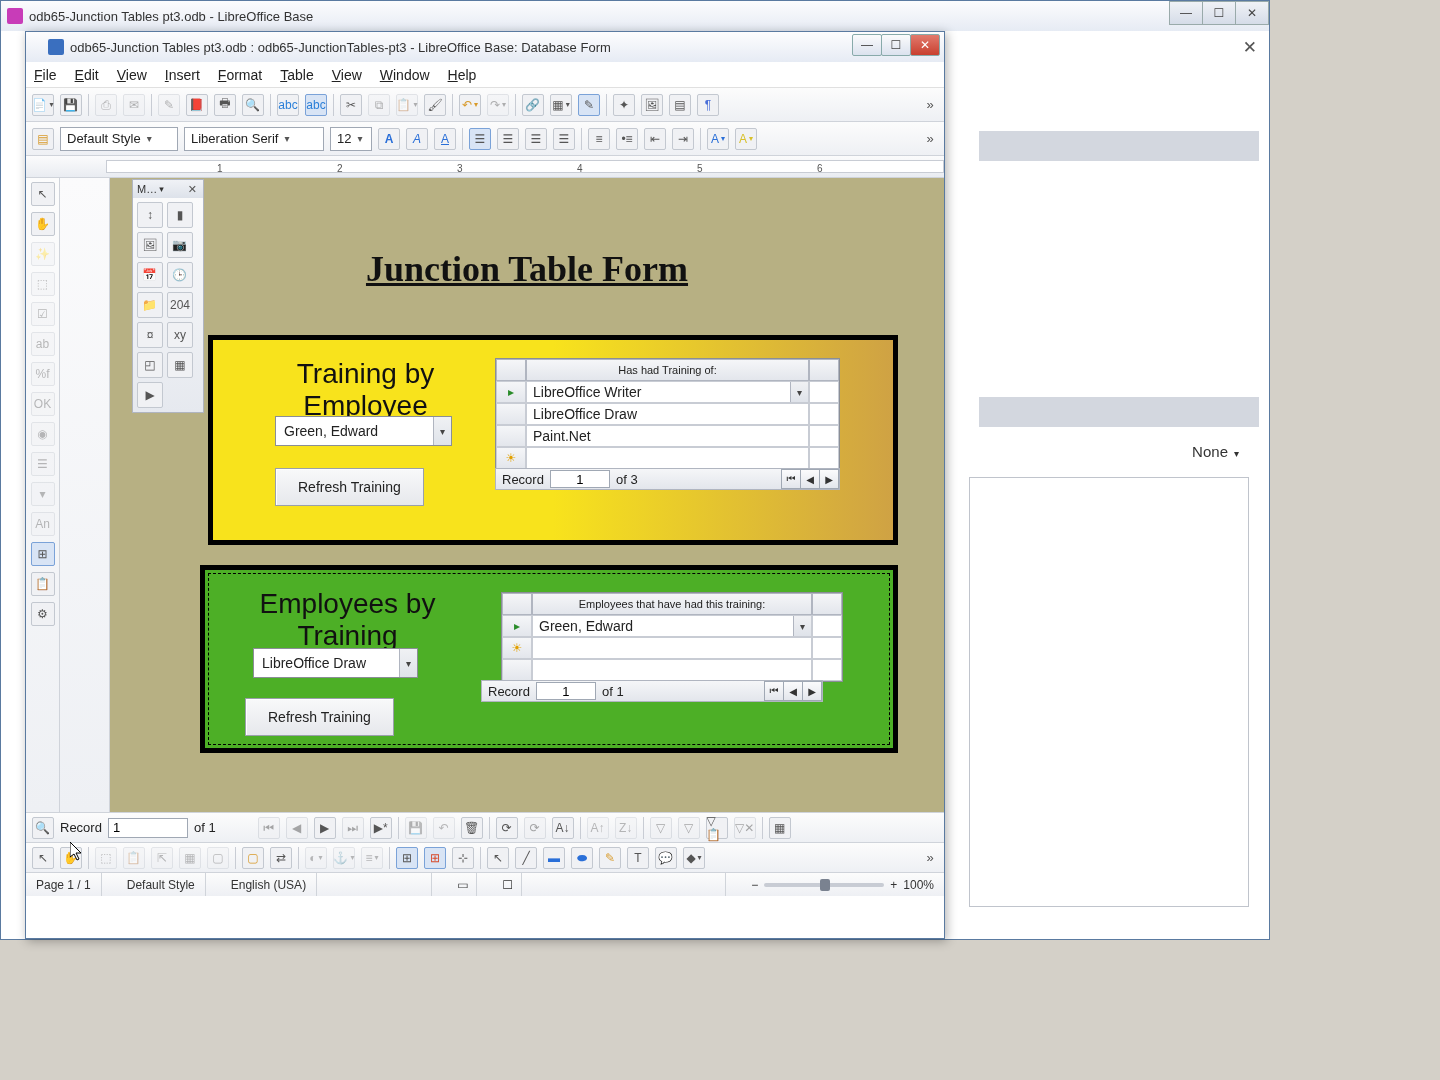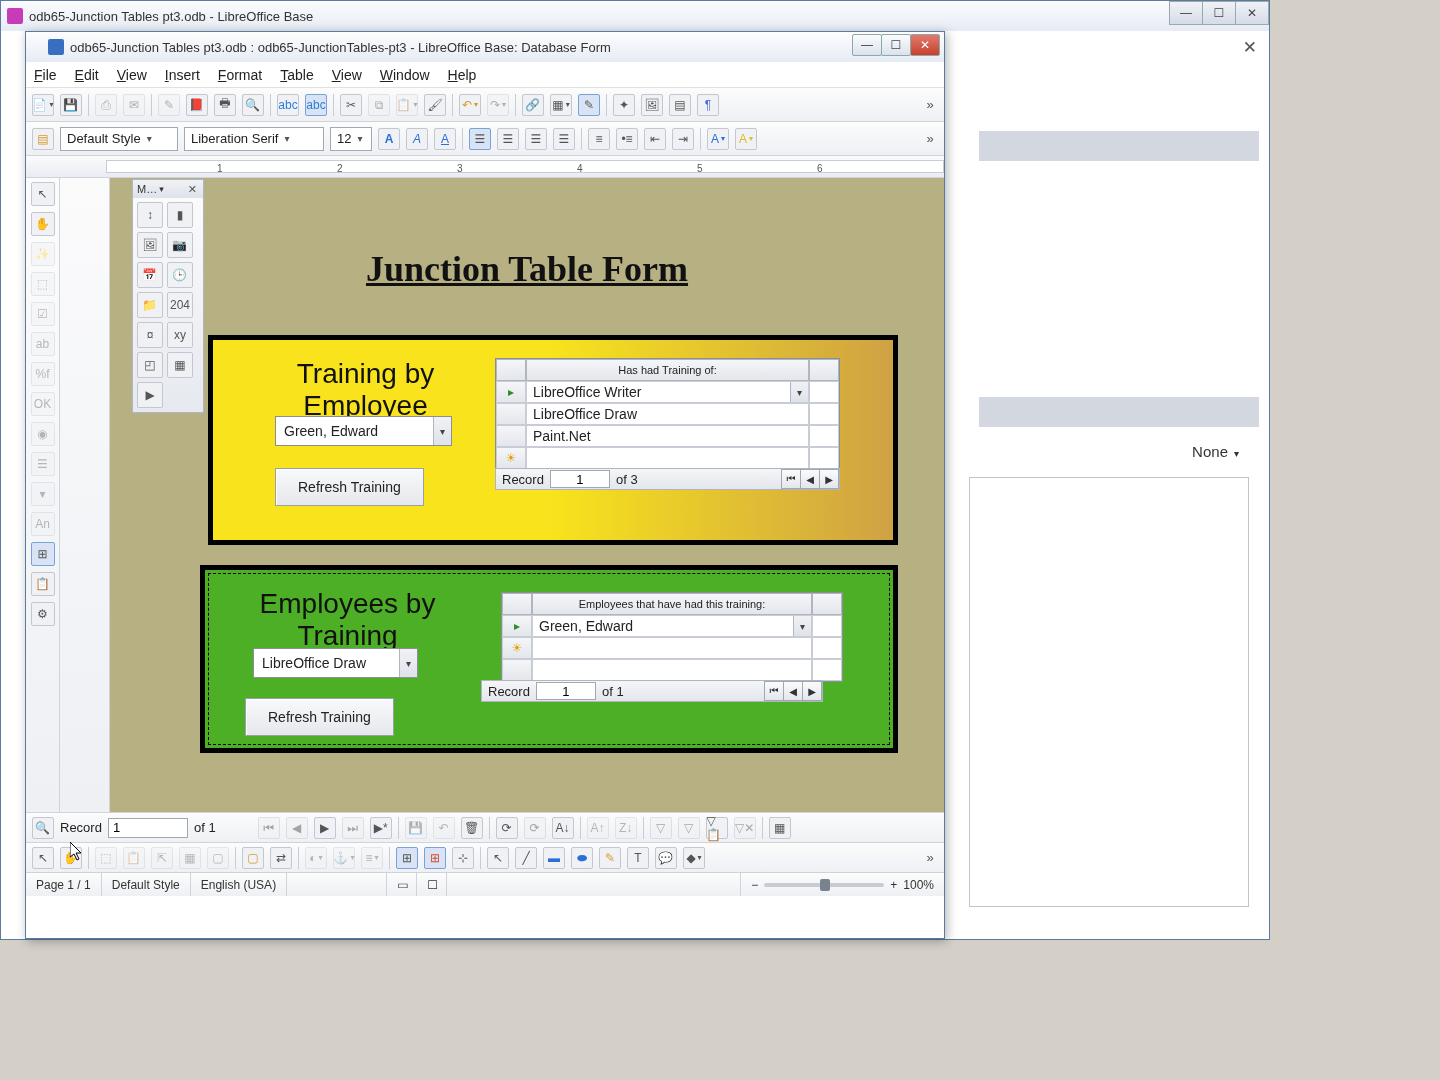--- a/index.html
+++ b/index.html
@@ -104,7 +104,7 @@
 .nav-toolbar input{width:80px;height:20px;border:1px solid #a0a8b4;text-align:left;padding:0 4px;font-size:13px;background:#fff;}
 
 .draw-toolbar { height:30px; background:linear-gradient(#fcfcfc,#eef0f4); border-top:1px solid #cfd3da; display:flex; align-items:center; padding:0 6px; gap:6px;}
-.statusbar { height:24px; background:linear-gradient(#fcfcfc,#eef0f4); border-top:1px solid #cfd3da; display:flex; align-items:center; font-size:12px; color:#333;}
+.statusbar { height:24px; background:linear-gradient(#fcfcfc,#eef0f4); border-top:1px solid #cfd3da; display:flex; align-items:center; font-size:12px; color:#333;gap:15px;}
 .statusbar .cell{padding:0 10px;border-right:1px solid #d0d4da;height:100%;display:flex;align-items:center;}
 .statusbar .zoom{margin-left:auto;display:flex;align-items:center;gap:6px;padding:0 10px;}
 .zoom-slider{width:120px;height:4px;background:#c8ccd4;position:relative;border-radius:2px;}

